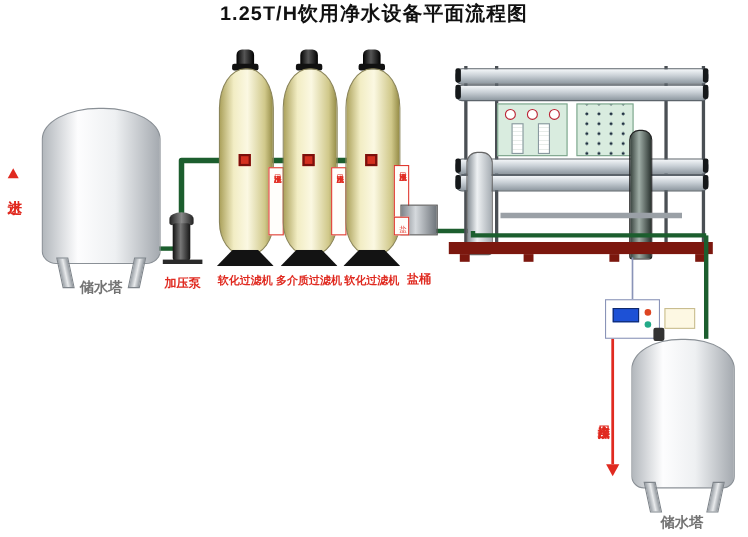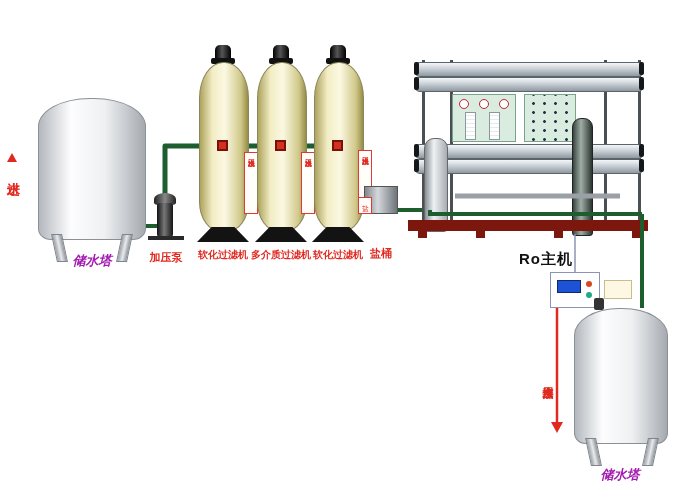--- a/index.html
+++ b/index.html
@@ -60,6 +60,7 @@
     <line x1="350" y1="210" x2="432" y2="210" stroke="#1c5e2e" stroke-width="4"></line>
   </svg>
 
+  <div class="abs ctr" style="left:0;top:6;width:680px;font-size:18px;font-weight:bold;letter-spacing:1px;color:#111;">1.25T/H饮用净水设备平面流程图</div>
 
   <div class="abs arrow-up" style="left:7px;top:153px;"></div>
   <div class="abs vtext rlabel" style="left:4px;top:172px;font-size:13px;">进水</div>

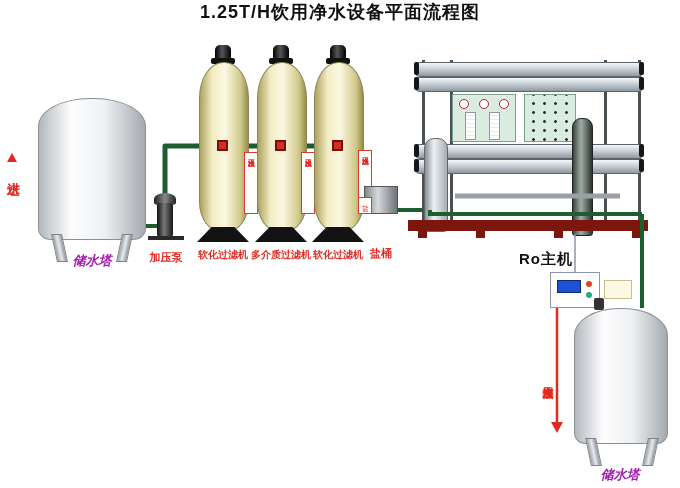--- a/index.html
+++ b/index.html
@@ -7,7 +7,7 @@
   .abs{position:absolute;}
   .vtext{writing-mode:vertical-rl;text-orientation:upright;}
   .rlabel{color:#e02a20;font-weight:bold;}
-  .glabel{color:#a21caf;font-weight:bold;font-style:italic;}
+  .glabel{color:#737373;font-weight:bold;}
   .ctr{text-align:center;}
 
   

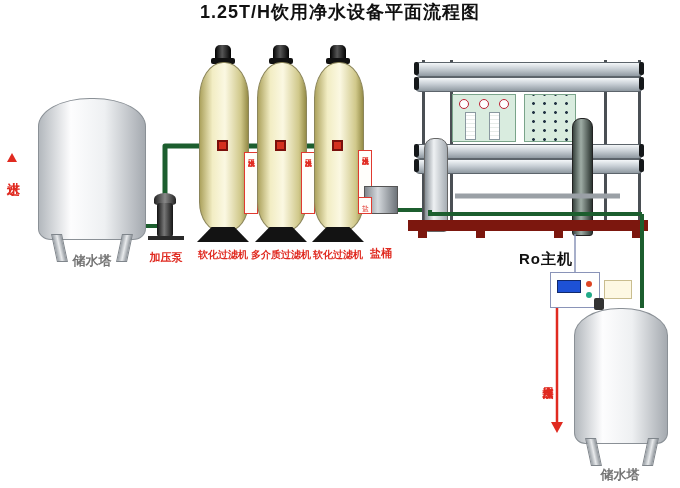--- a/index.html
+++ b/index.html
@@ -144,7 +144,6 @@
     <polygon points="551,422 563,422 557,433" fill="#e02a20"></polygon>
   </svg>
 
-  <div class="abs ctr" style="left:508px;top:250px;width:76px;font-size:15px;font-weight:bold;color:#111;letter-spacing:1px;">Ro主机</div>
 
   <div class="abs ctrlbox" style="left:550px;top:272px;width:48px;height:34px;">
     <div class="abs display" style="left:6px;top:7px;width:22px;height:11px;"></div>

